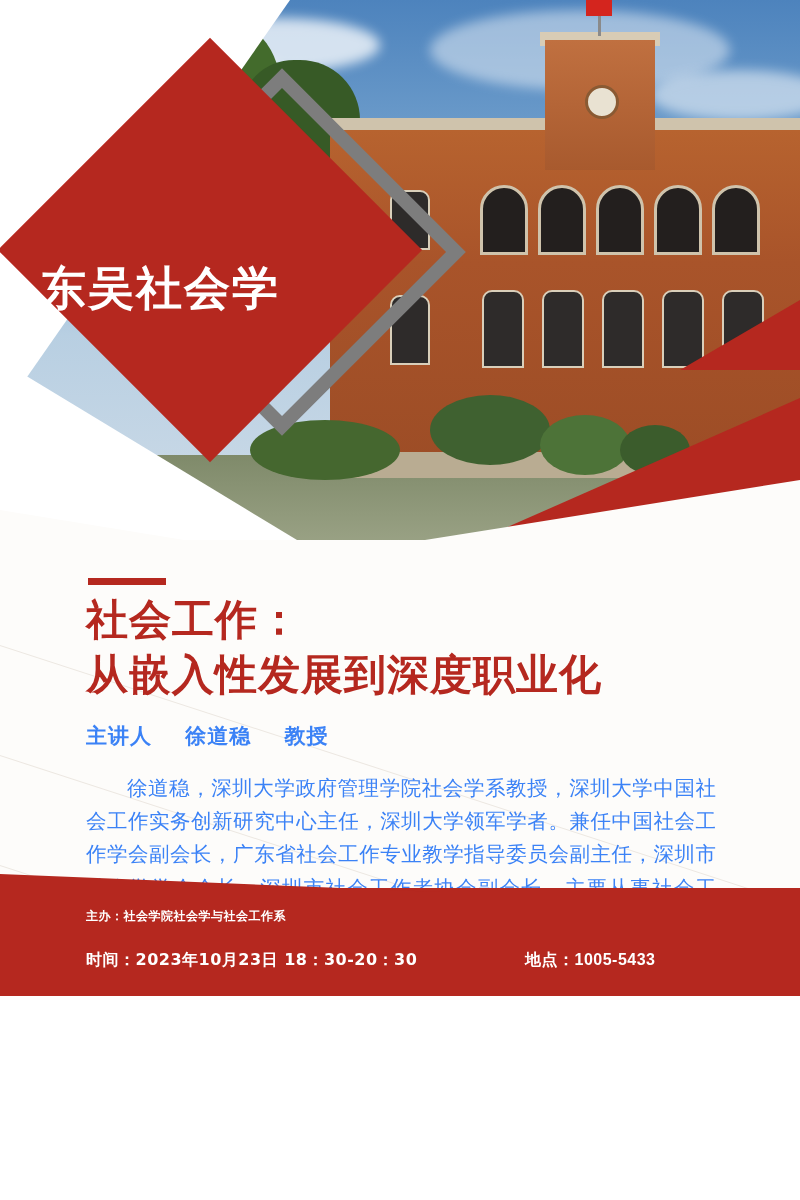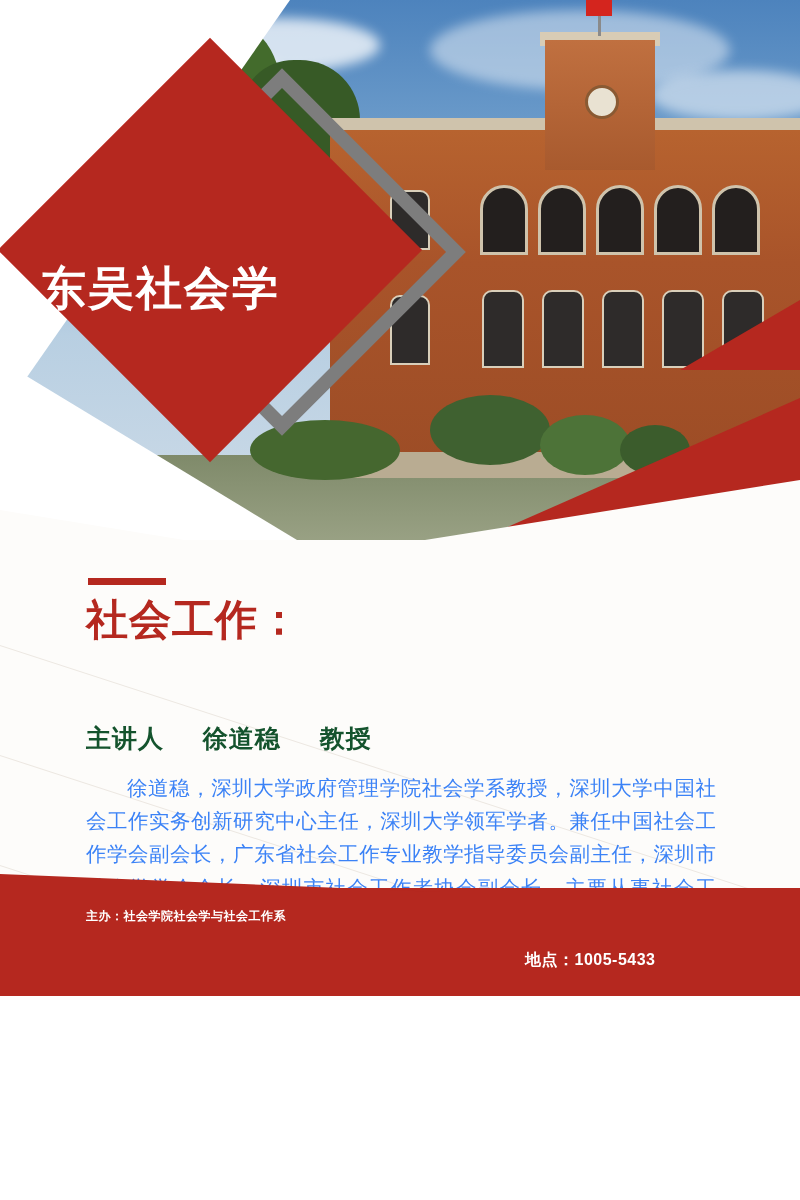--- a/index.html
+++ b/index.html
@@ -379,6 +379,7 @@
 
   <div class="title">
     <span>社会工作：</span>
+    <span class="l2">从嵌入性发展到深度职业化</span>
   </div>
 
   <div class="speaker-line">

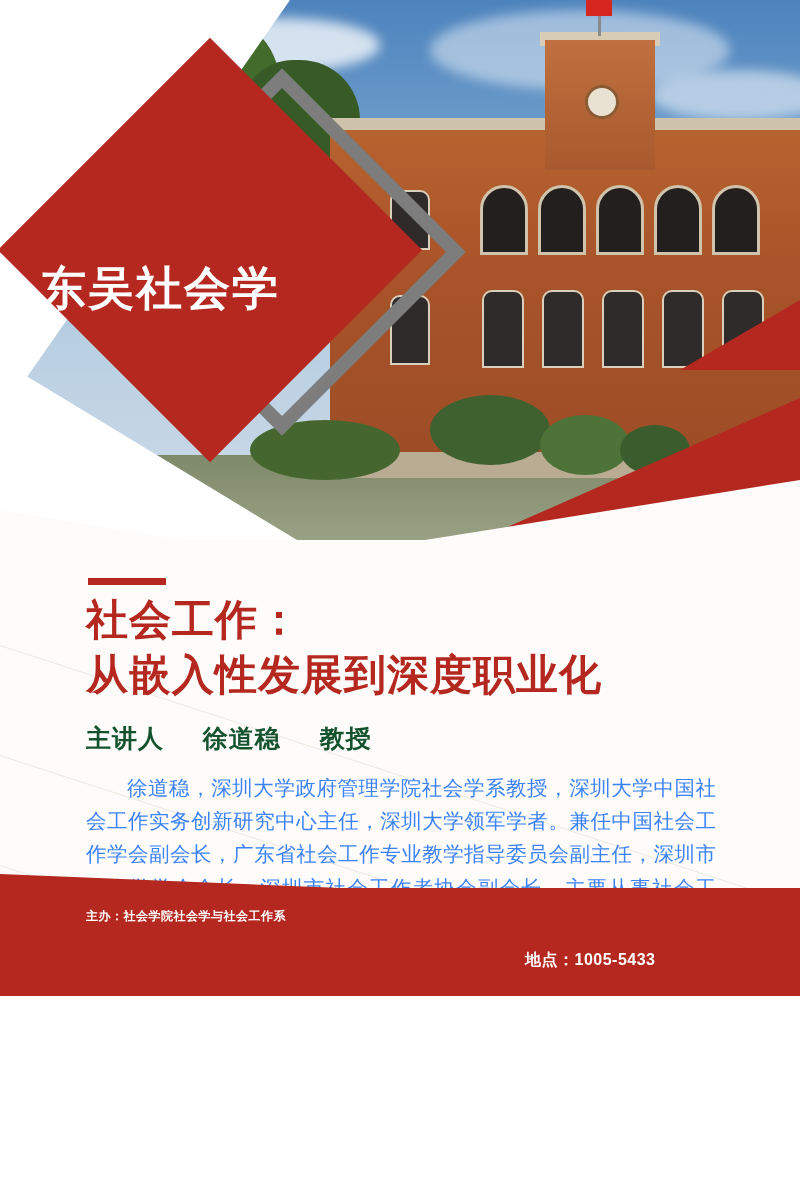--- a/index.html
+++ b/index.html
@@ -243,8 +243,8 @@
     left: 86px; top: 722px;
     font-family: "DejaVu Sans", sans-serif;
     font-weight: 700;
-    font-size: 25px;
-    color: #14532d;
+    font-size: 21px;
+    color: #3b82f6;
     letter-spacing: 1px;
   }
   .bio {

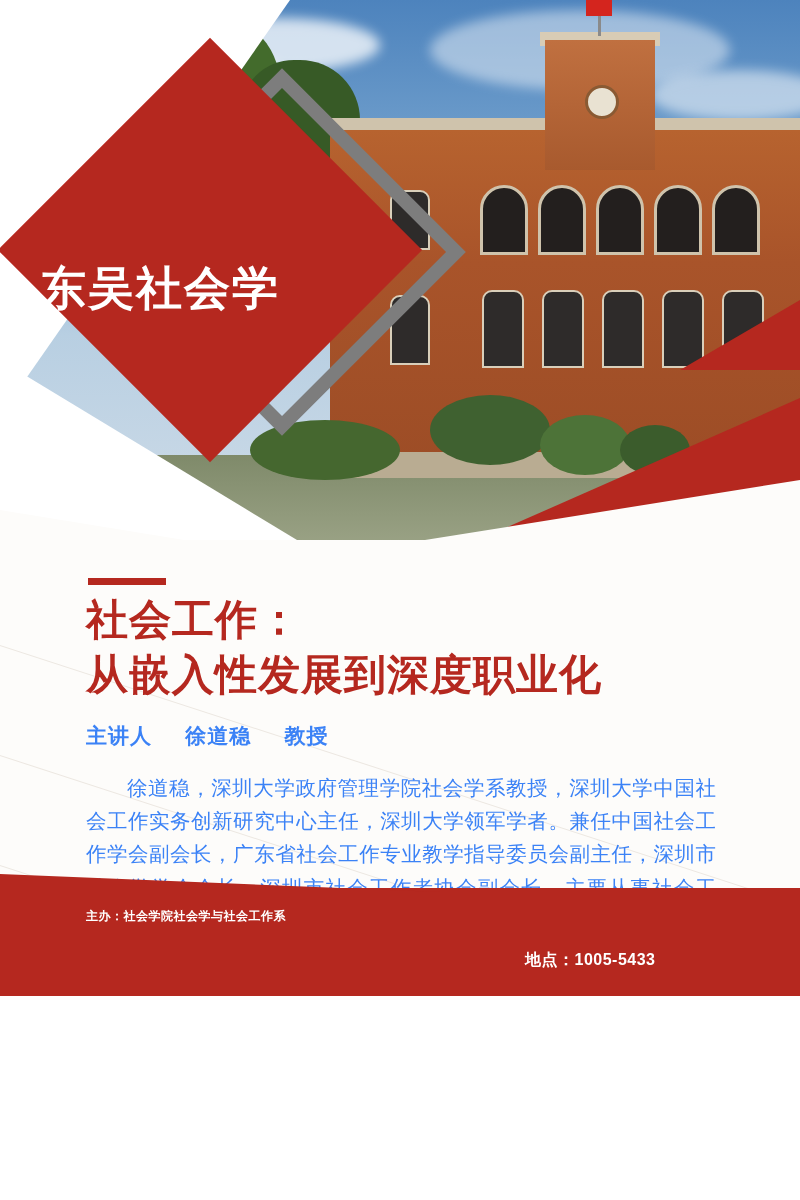--- a/index.html
+++ b/index.html
@@ -396,6 +396,7 @@
   <div class="footer">
     <div class="footer-notch"></div>
     <div class="footer-org">主办：社会学院社会学与社会工作系</div>
+    <div class="footer-time">时间：2023年10月23日 18：30-20：30</div>
     <div class="footer-place">地点：1005-5433</div>
   </div>
 

